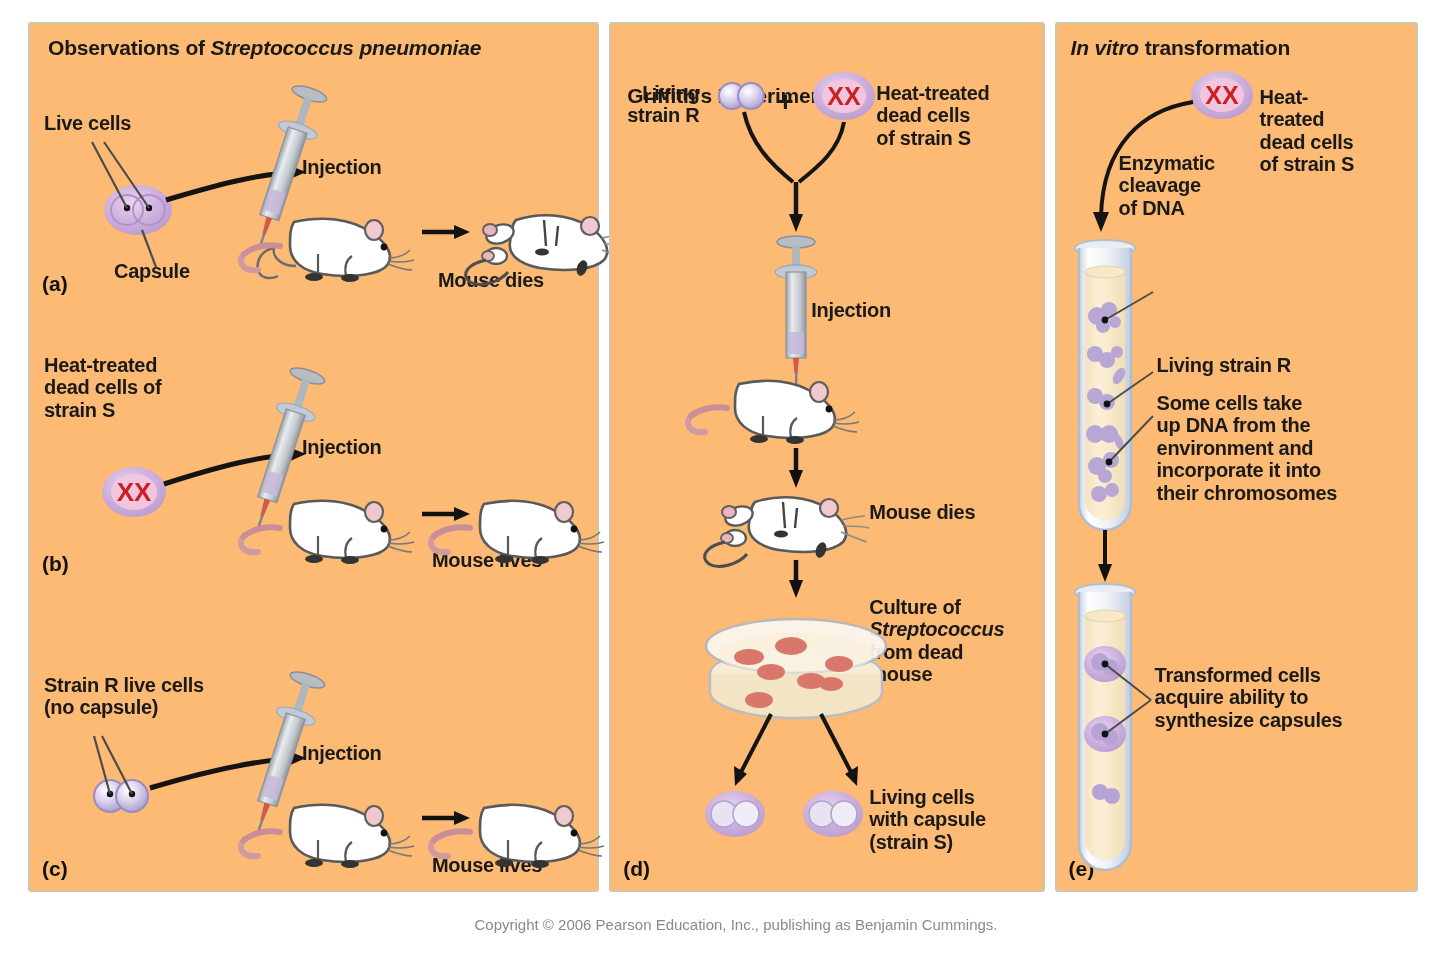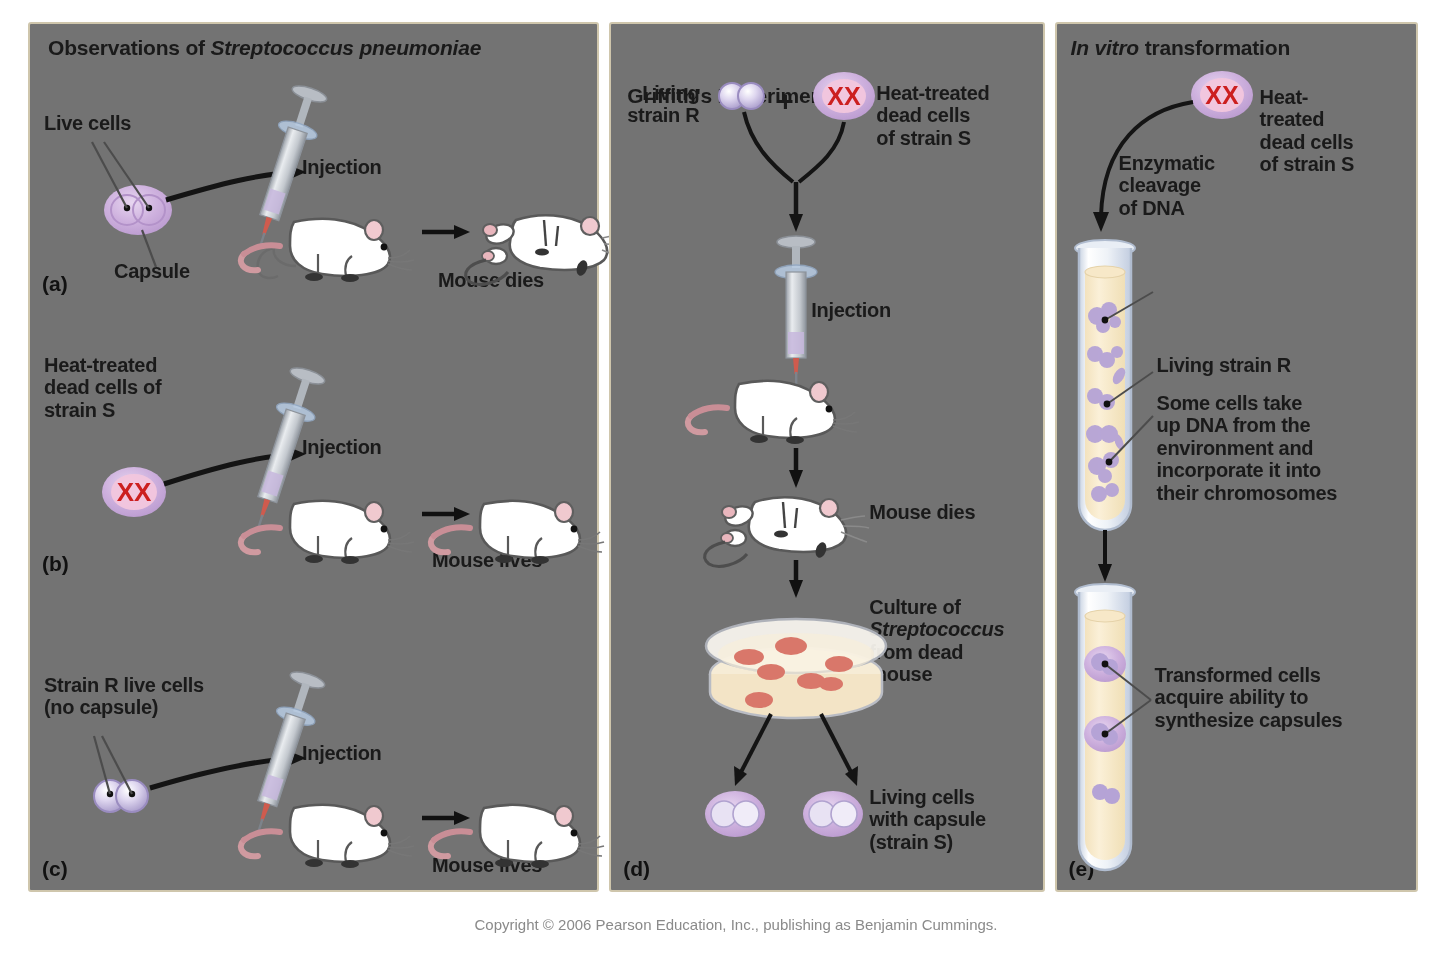--- a/index.html
+++ b/index.html
@@ -18,7 +18,7 @@
     display:flex;gap:10px;align-items:stretch;
   }
   .panel{
-    background:#737373;
+    background:#fdba74;
     border:2px solid #cfc6ac;
     border-radius:3px;
     position:relative;

